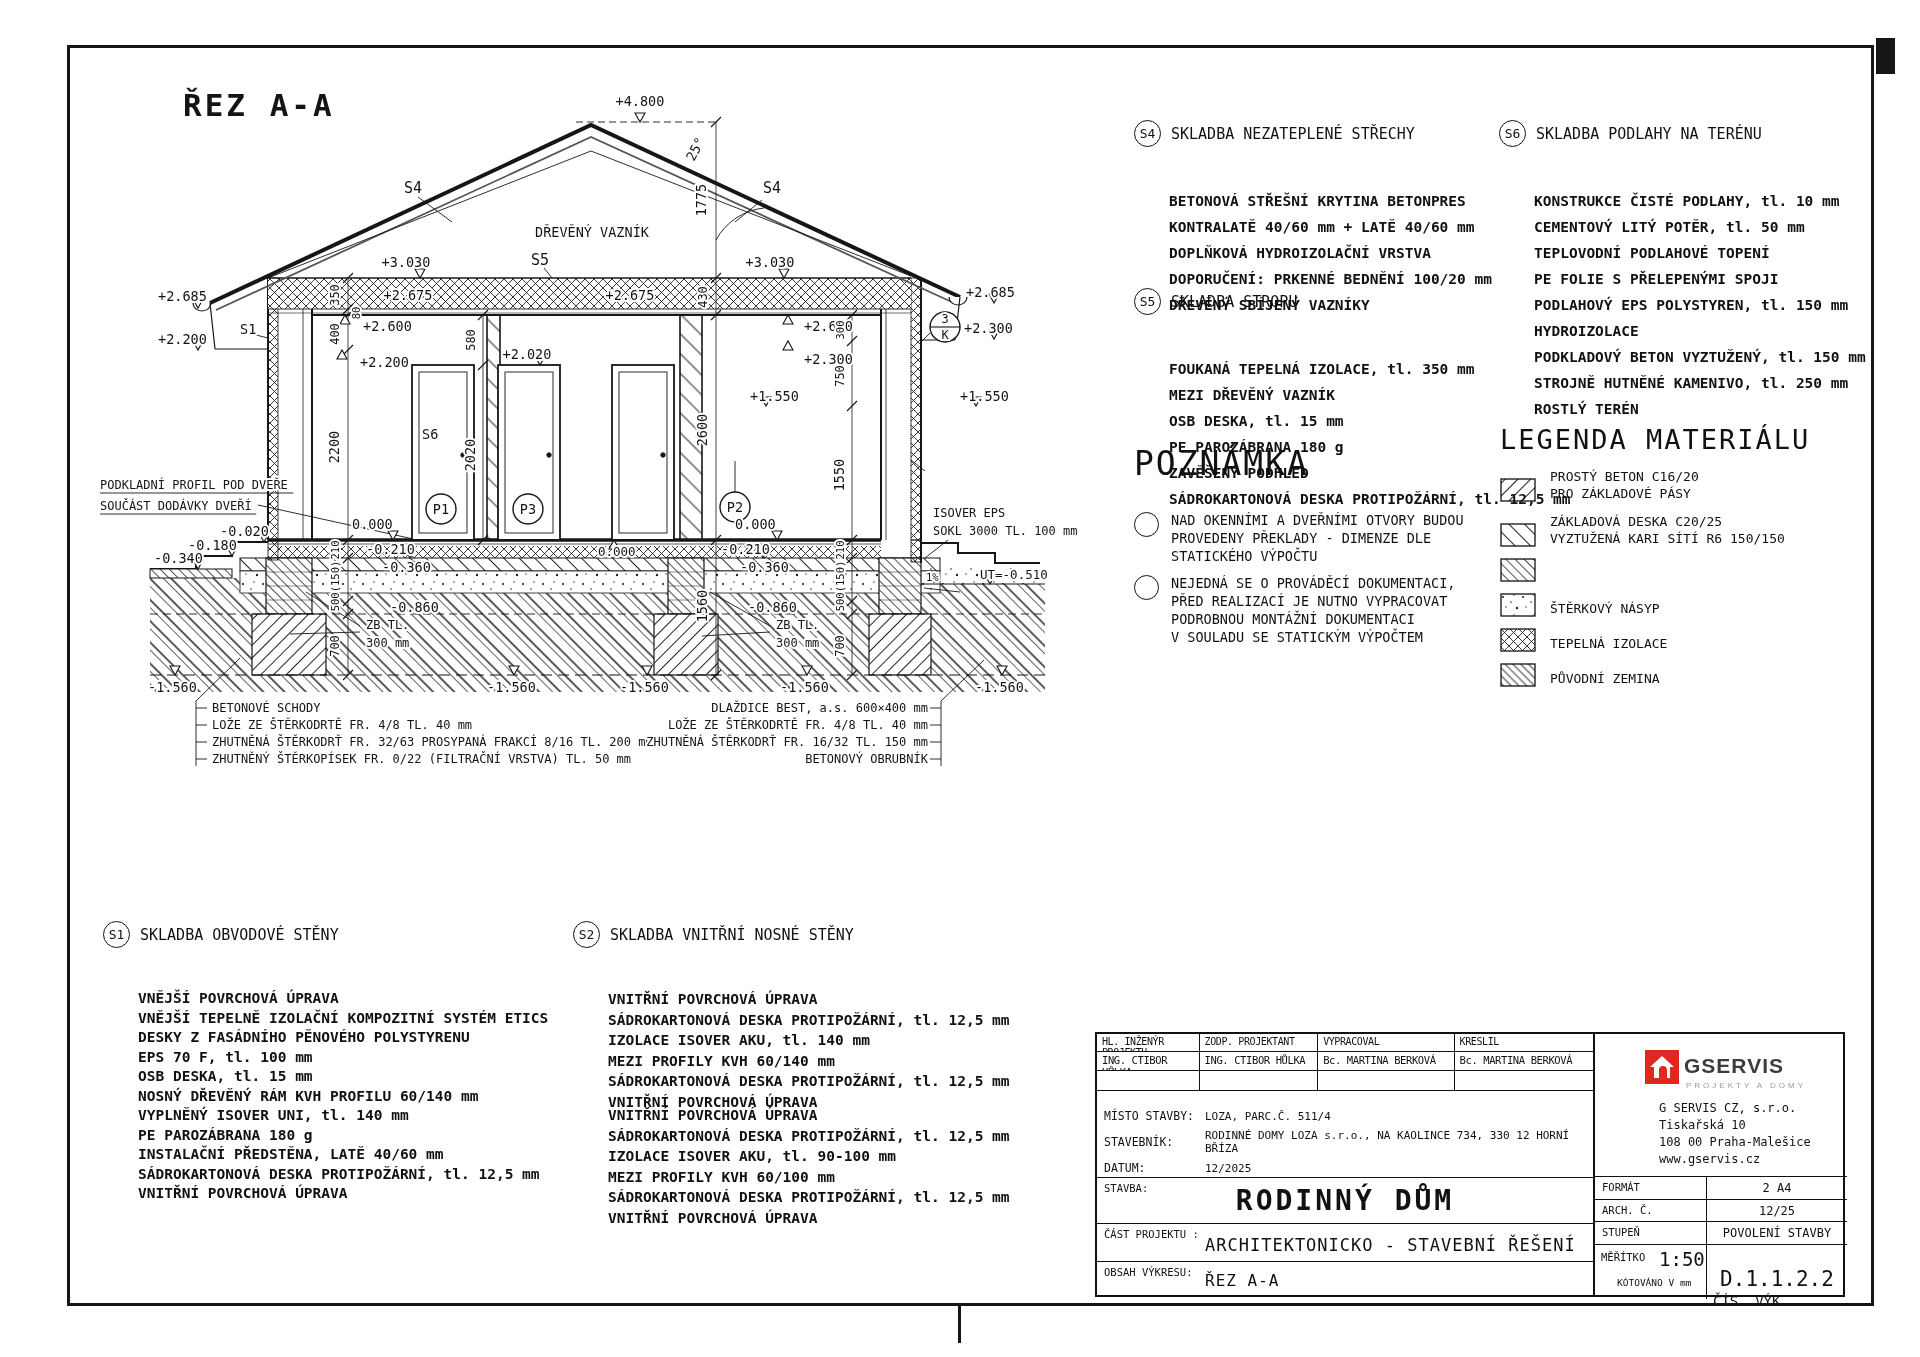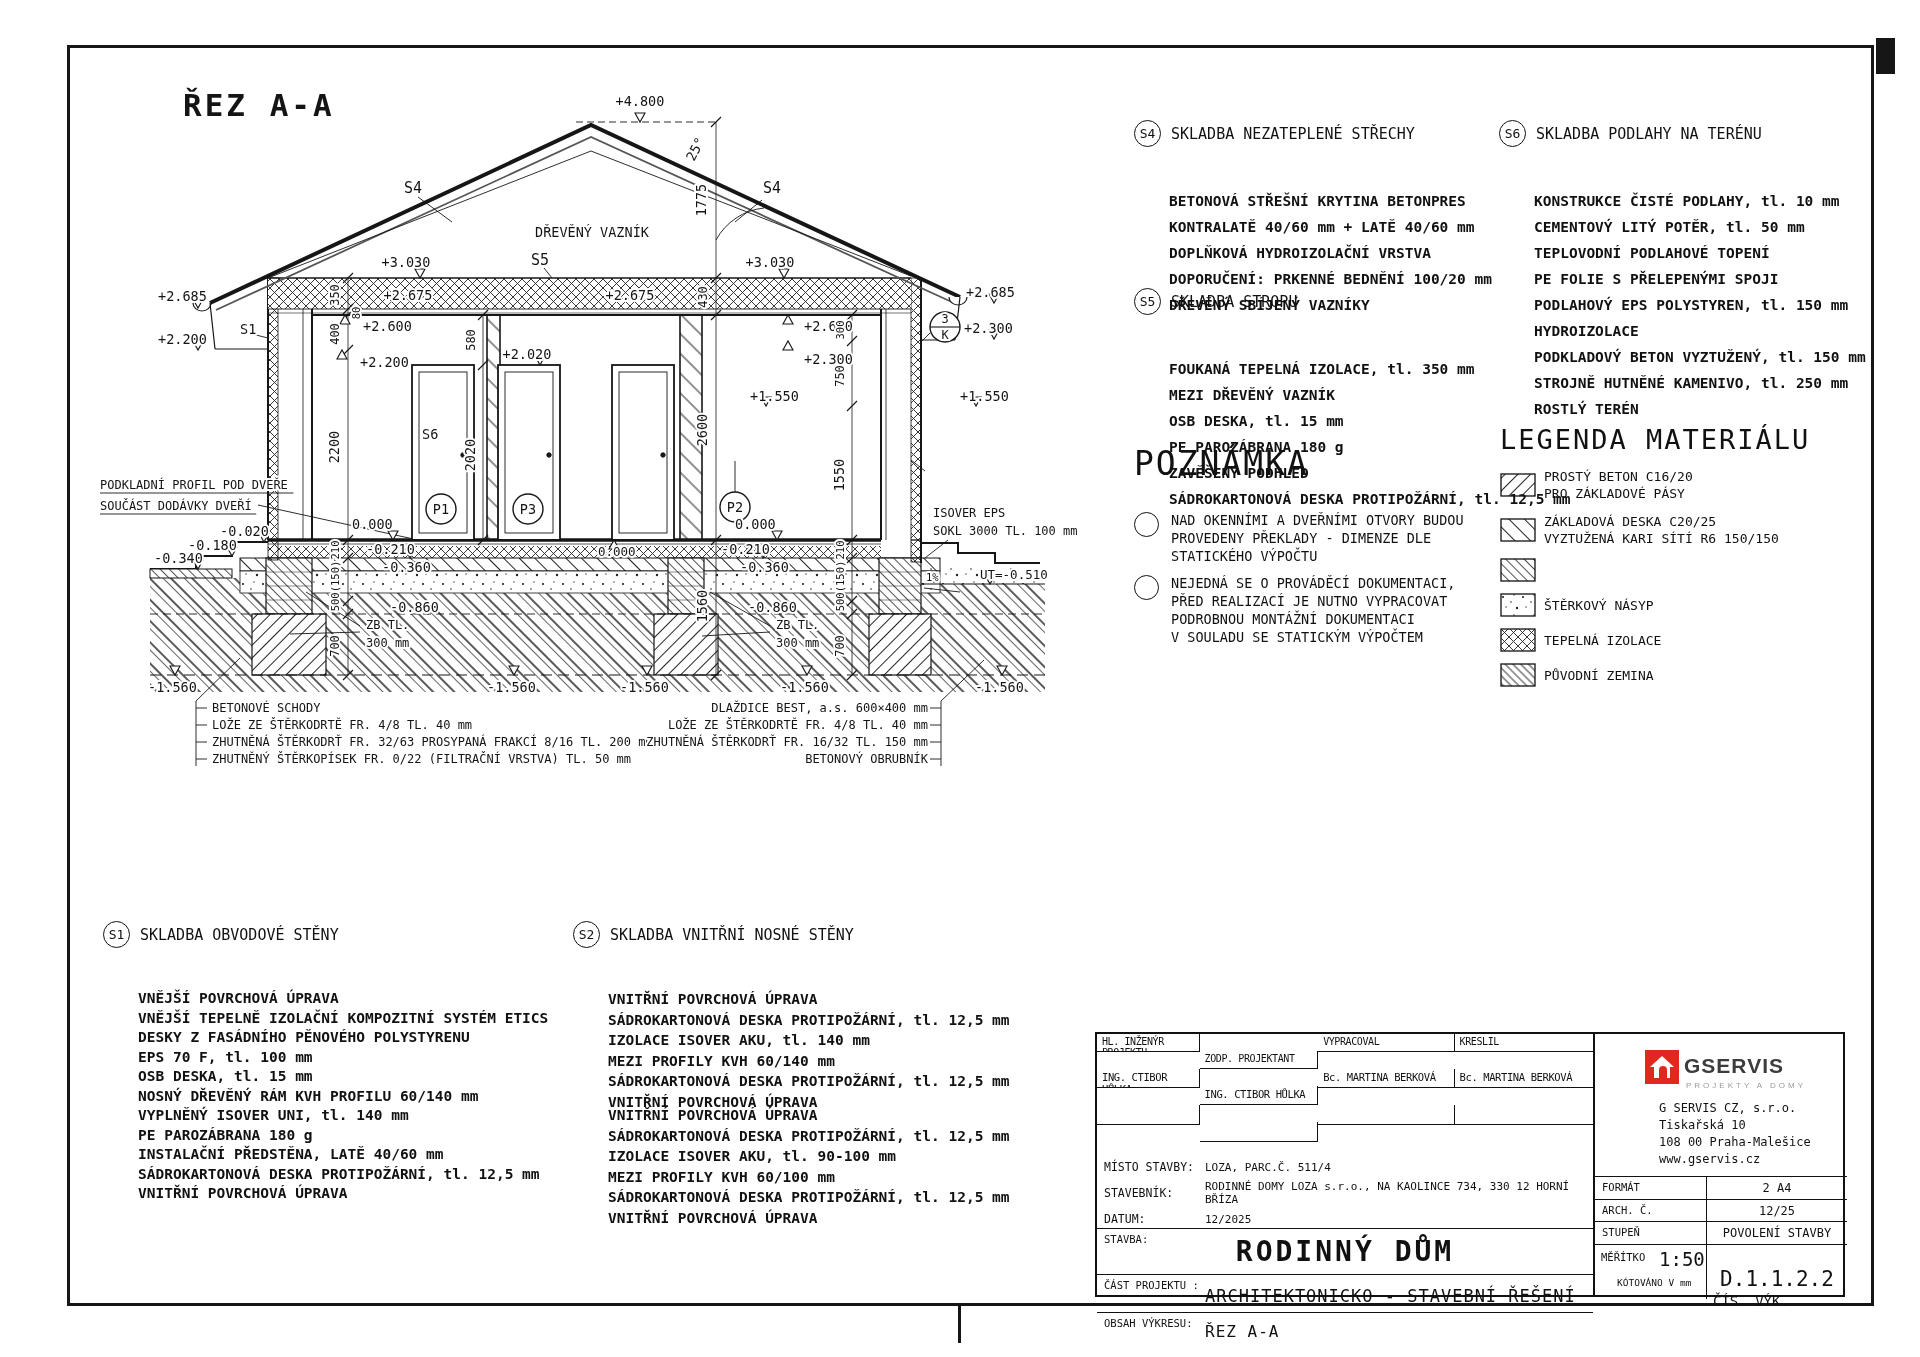--- a/index.html
+++ b/index.html
@@ -29,7 +29,7 @@
   
   .legenda{position:absolute;left:1500px;top:424px;width:372px;}
   .lg-title{font-size:27px;letter-spacing:2px;margin-bottom:13px;}
-  .litem{display:flex;gap:8px;margin-bottom:11px;align-items:center;}
+  .litem{display:flex;gap:14px;margin-bottom:11px;align-items:flex-end;}
   .sw{width:36px;height:24px;flex:0 0 auto;margin-top:0px;}
   .litem-lines{font-size:13px;line-height:17px;}
   

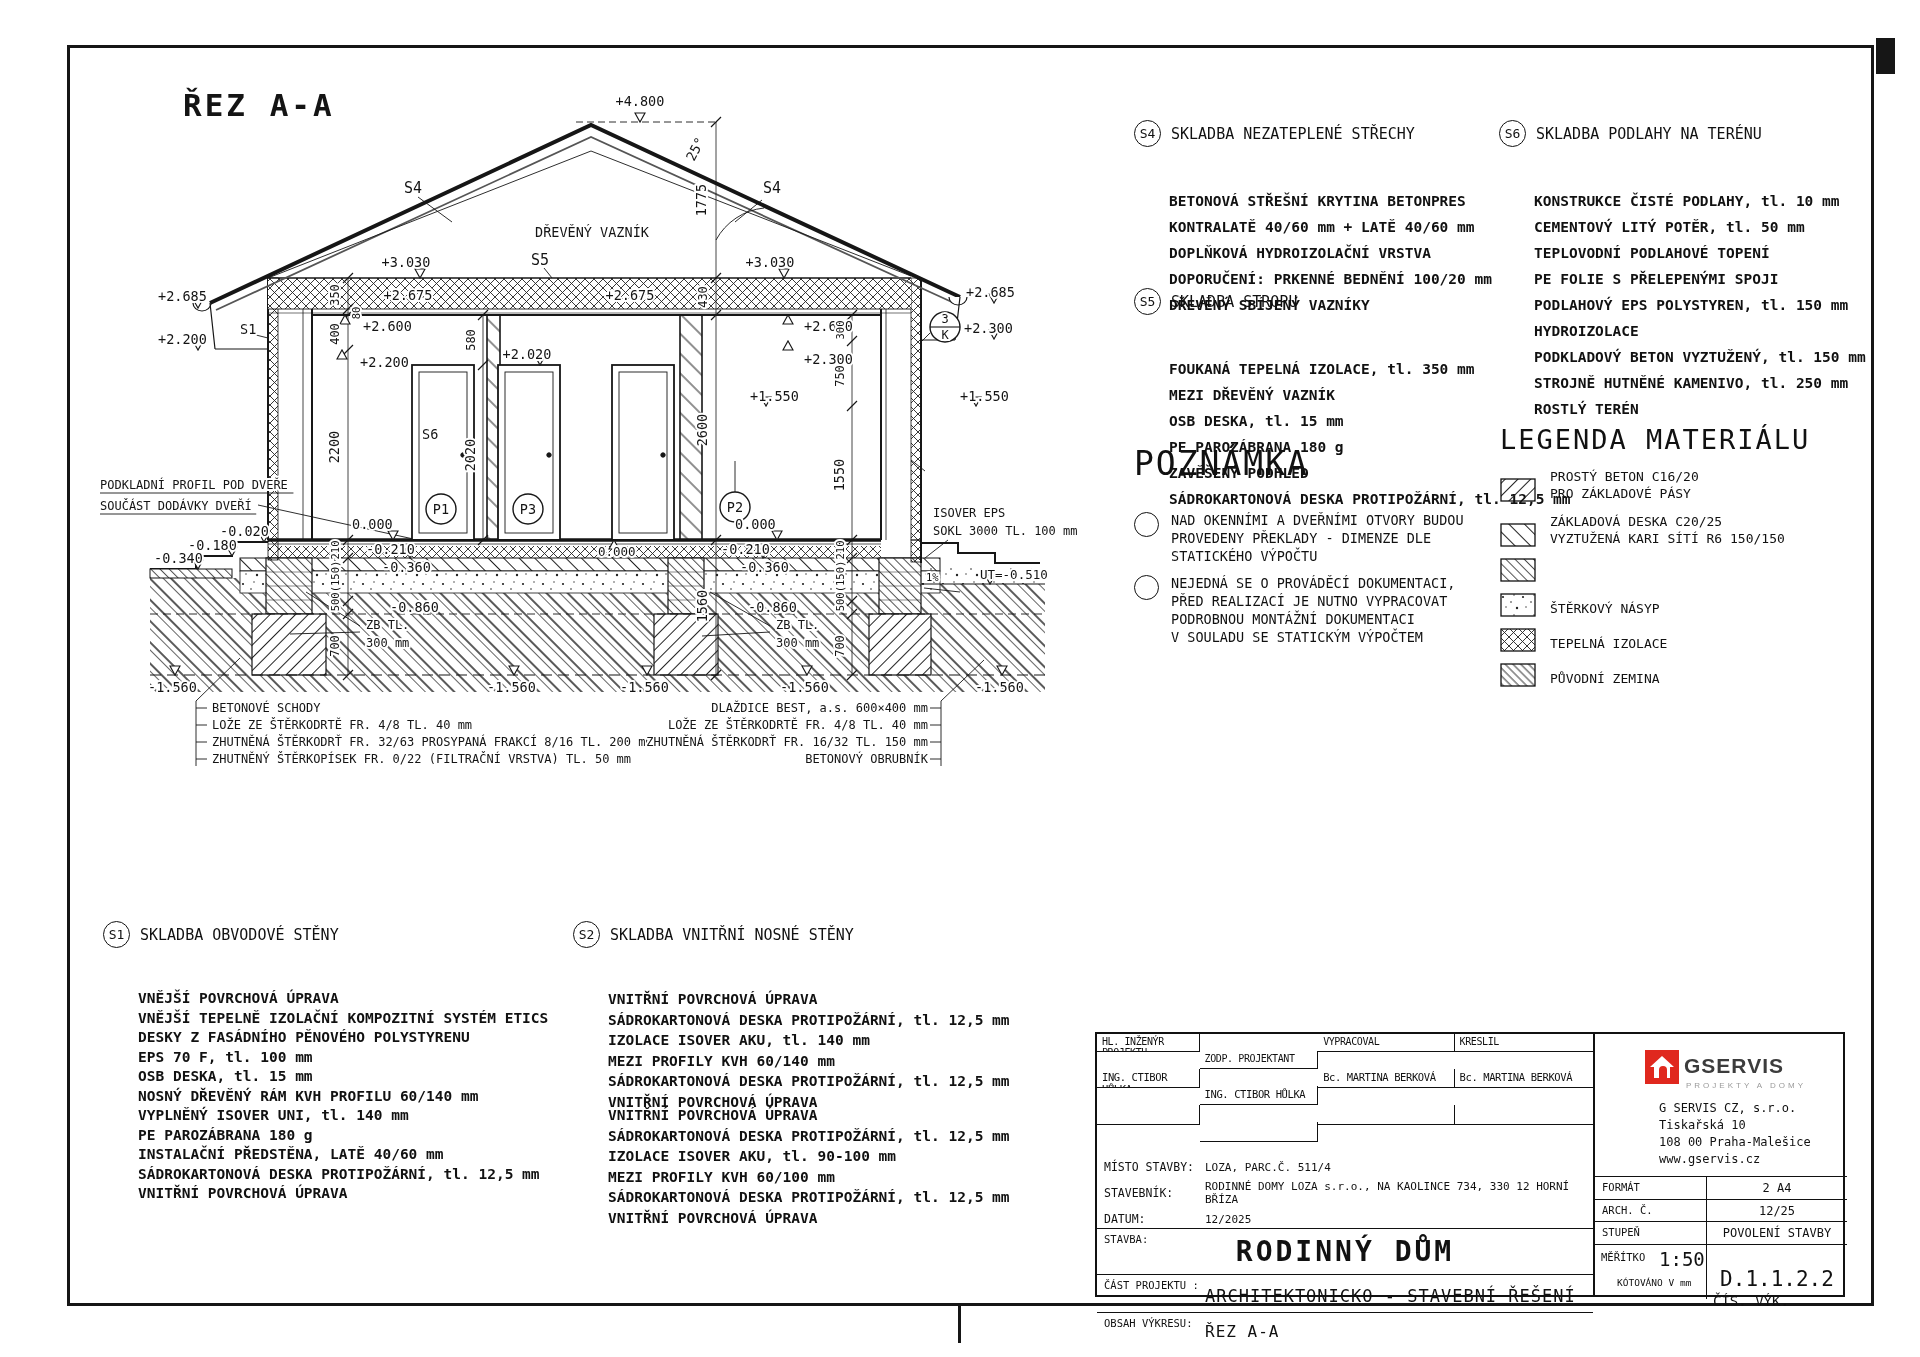--- a/index.html
+++ b/index.html
@@ -39,7 +39,7 @@
   .tb-right{position:absolute;left:498px;top:0;width:252px;height:100%;}
   .pp-row{display:flex;width:100%;}
   .pp-cell{border-right:1.5px solid #111;border-bottom:1.5px solid #111;padding:2px 4px 0 5px;overflow:hidden;}
-  .pp-cell:nth-child(1){width:103px;}.pp-cell:nth-child(2){width:119px;margin-top:17px;}
+  .pp-cell:nth-child(1){width:103px;}.pp-cell:nth-child(2){width:119px;}
   .pp-cell:nth-child(3){width:137px;}.pp-cell:nth-child(4){width:139px;border-right:none;}
   .pp-h{font-size:10px;letter-spacing:-0.4px;height:18px;}
   .pp-v{font-size:10.5px;letter-spacing:-0.4px;height:19px;}

